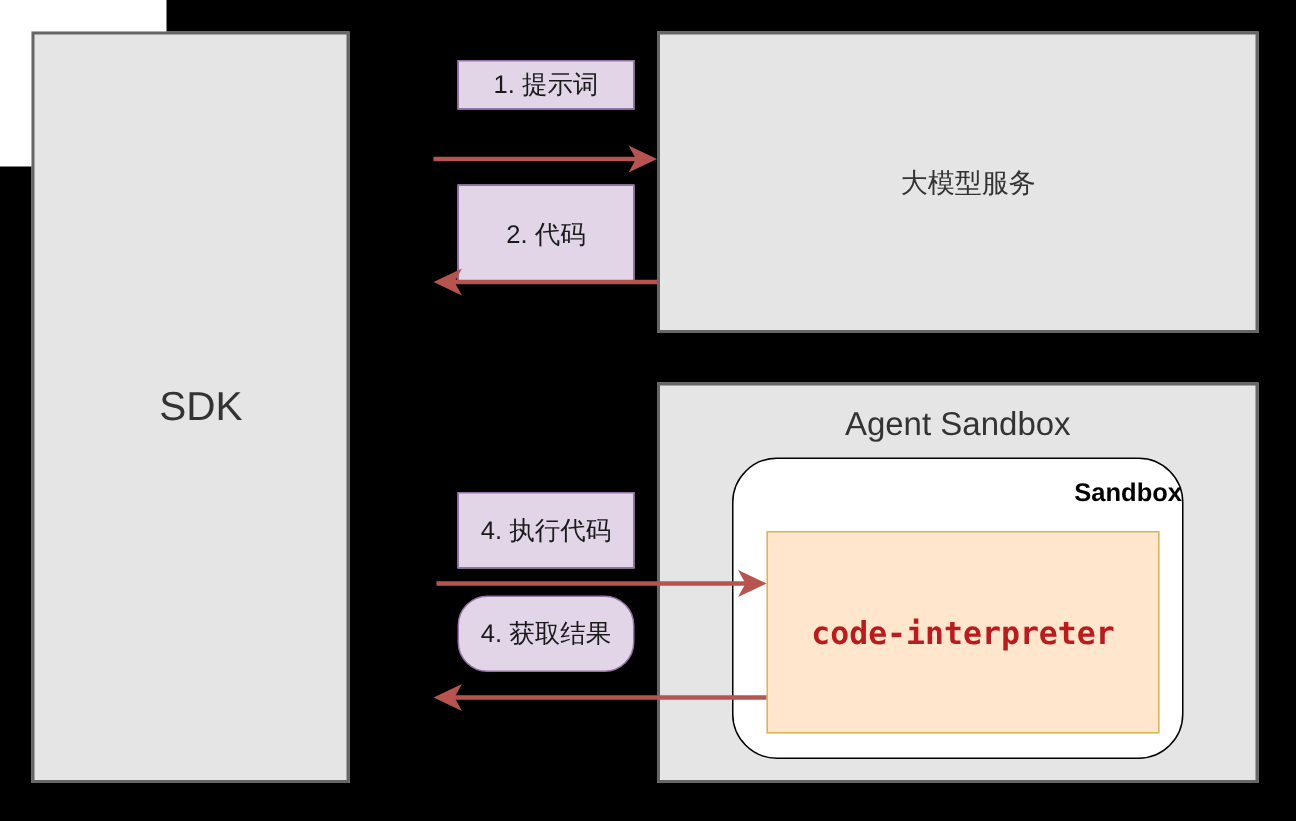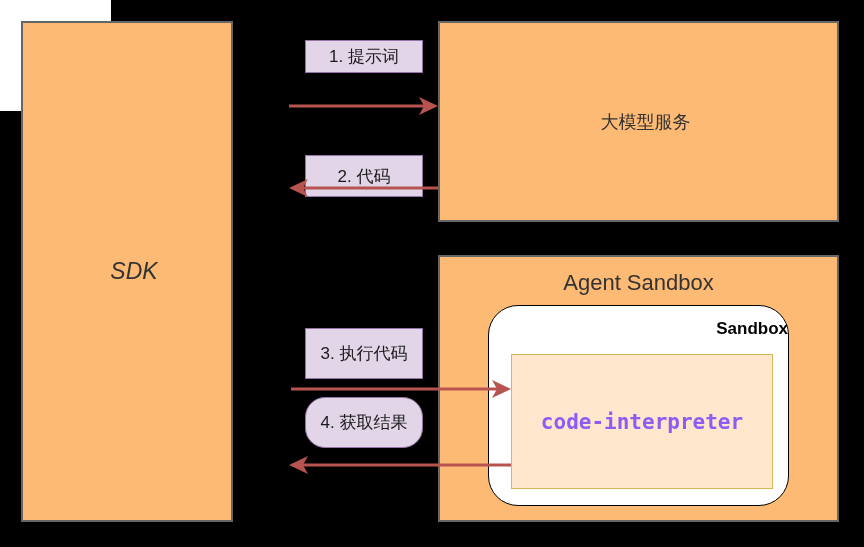--- a/index.html
+++ b/index.html
@@ -11,7 +11,7 @@
     .white-corner { position: absolute; left: 0; top: 0; width: 111px; height: 111px; background: #ffffff; }
     .box {
       position: absolute; box-sizing: border-box;
-      background: #fdba74; border: 2px solid #666666;
+      background: #e5e5e5; border: 2px solid #666666;
       display: flex; align-items: center; justify-content: center;
       color: #333333;
       padding-left: 14px;

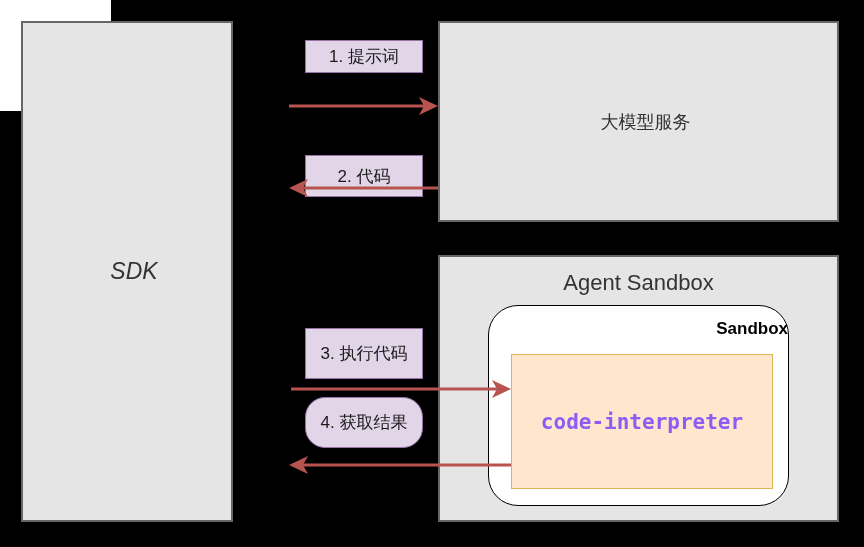--- a/index.html
+++ b/index.html
@@ -38,7 +38,7 @@
       font-size: 17px; color: #1a1a1a;
     }
     #lbl1 { left: 305px; top: 40px; width: 118px; height: 33px; }
-    #lbl2 { left: 305px; top: 123px; width: 118px; height: 42px; margin-top: 32px; }
+    #lbl2 { left: 305px; top: 123px; width: 118px; height: 66px; }
     #lbl3 { left: 305px; top: 328px; width: 118px; height: 51px; }
     #lbl4 { left: 305px; top: 397px; width: 118px; height: 51px; border-radius: 20px; }
     svg.arrows { position: absolute; left: 0; top: 0; }

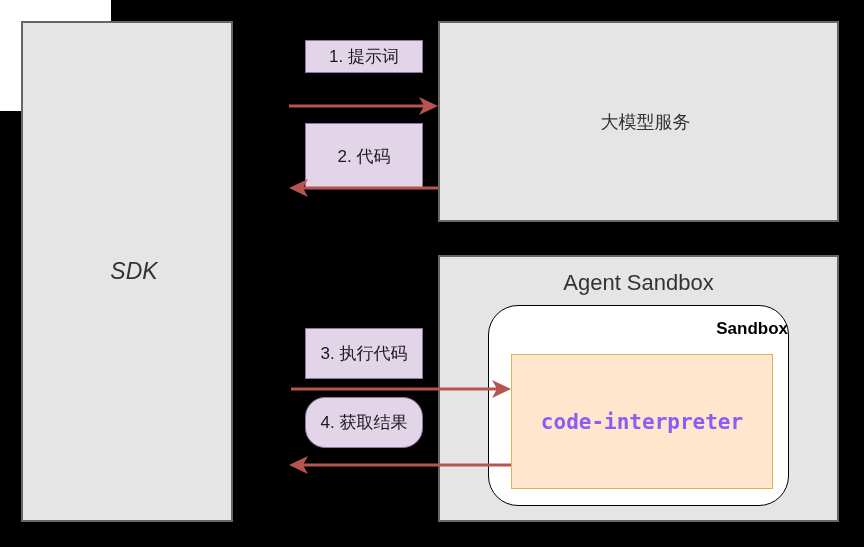--- a/index.html
+++ b/index.html
@@ -16,7 +16,7 @@
       color: #333333;
       padding-left: 14px;
     }
-    #sdk { left: 21px; top: 21px; width: 212px; height: 501px; font-size: 23px; font-style: italic; }
+    #sdk { left: 21px; top: 21px; width: 212px; height: 501px; font-size: 27px; }
     #llm { left: 438px; top: 21px; width: 401px; height: 201px; font-size: 18px; }
     #agent { left: 438px; top: 255px; width: 401px; height: 267px; align-items: flex-start; }
     #agent .agent-title { position: absolute; top: 13px; left: 0; right: 0; text-align: center; font-size: 22px; color: #333333; }

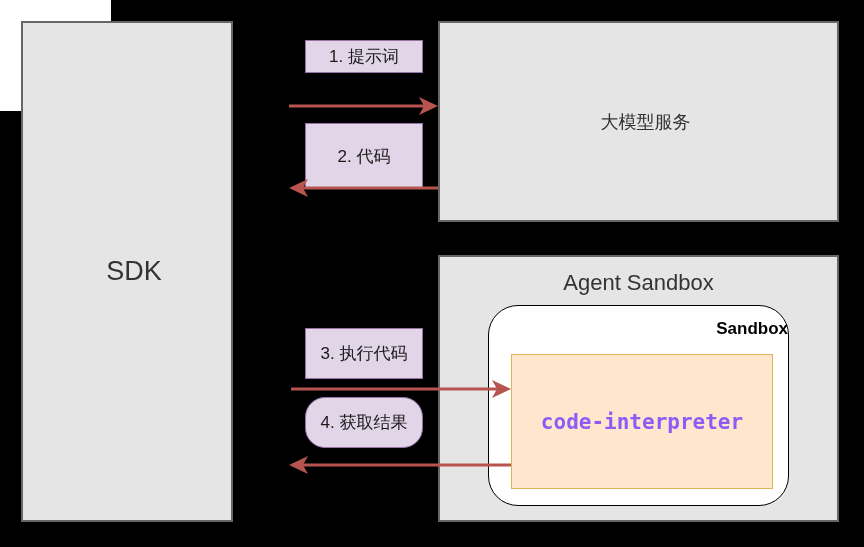--- a/index.html
+++ b/index.html
@@ -75,7 +75,7 @@
   <span>2. 代码</span>
 </div>
 <div class="label" id="lbl3">
-  <span>3. 执行代码</span>
+  <span>4. 执行代码</span>
 </div>
 <div class="label" id="lbl4">
   <span>4. 获取结果</span>

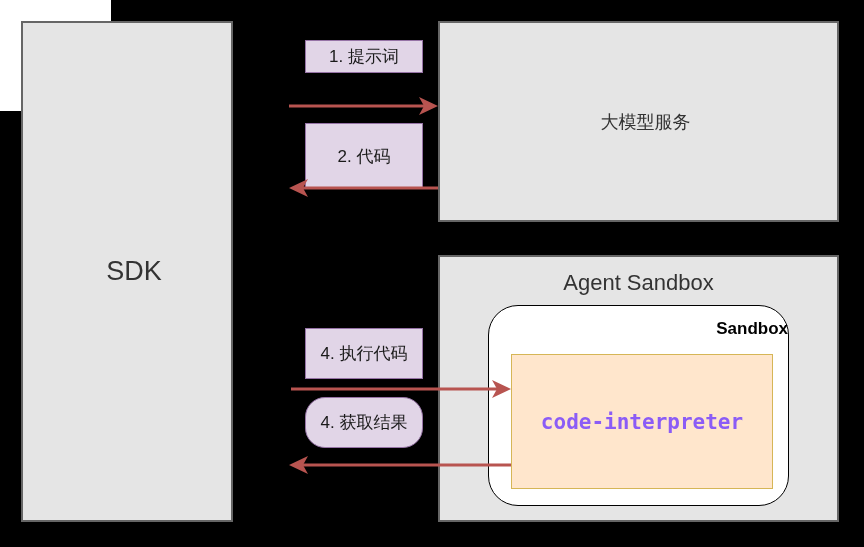--- a/index.html
+++ b/index.html
@@ -29,7 +29,7 @@
       position: absolute; left: 511px; top: 354px; width: 262px; height: 135px; box-sizing: border-box;
       background: #ffe6cc; border: 1.5px solid #d6b656;
       display: flex; align-items: center; justify-content: center;
-      font-family: "DejaVu Sans Mono", "Liberation Mono", monospace; font-weight: bold; font-size: 21px; color: #8b5cf6;
+      font-family: "DejaVu Sans Mono", "Liberation Mono", monospace; font-weight: bold; font-size: 21px; color: #b91c1c;
     }
     .label {
       position: absolute; box-sizing: border-box;

